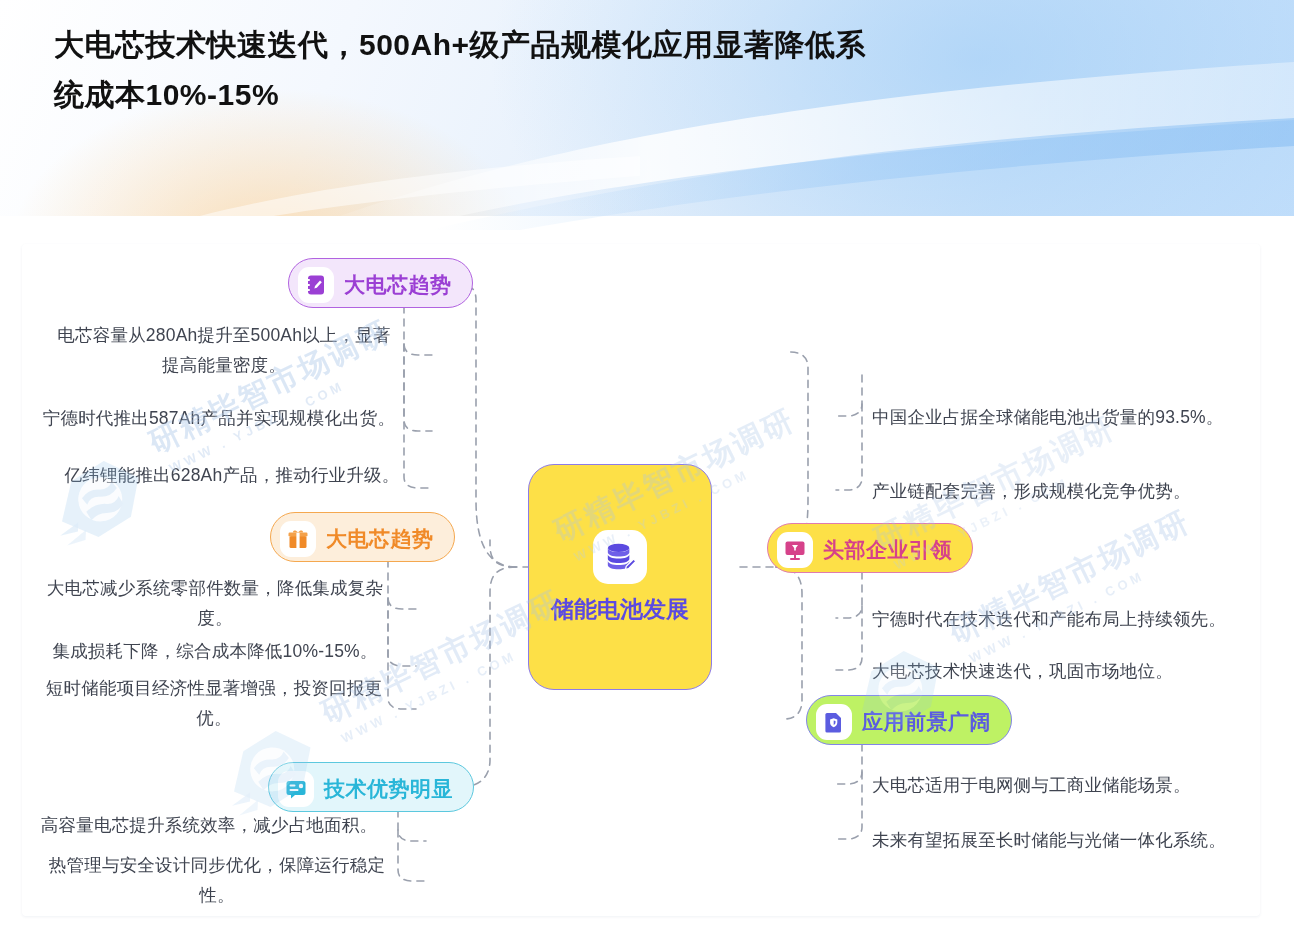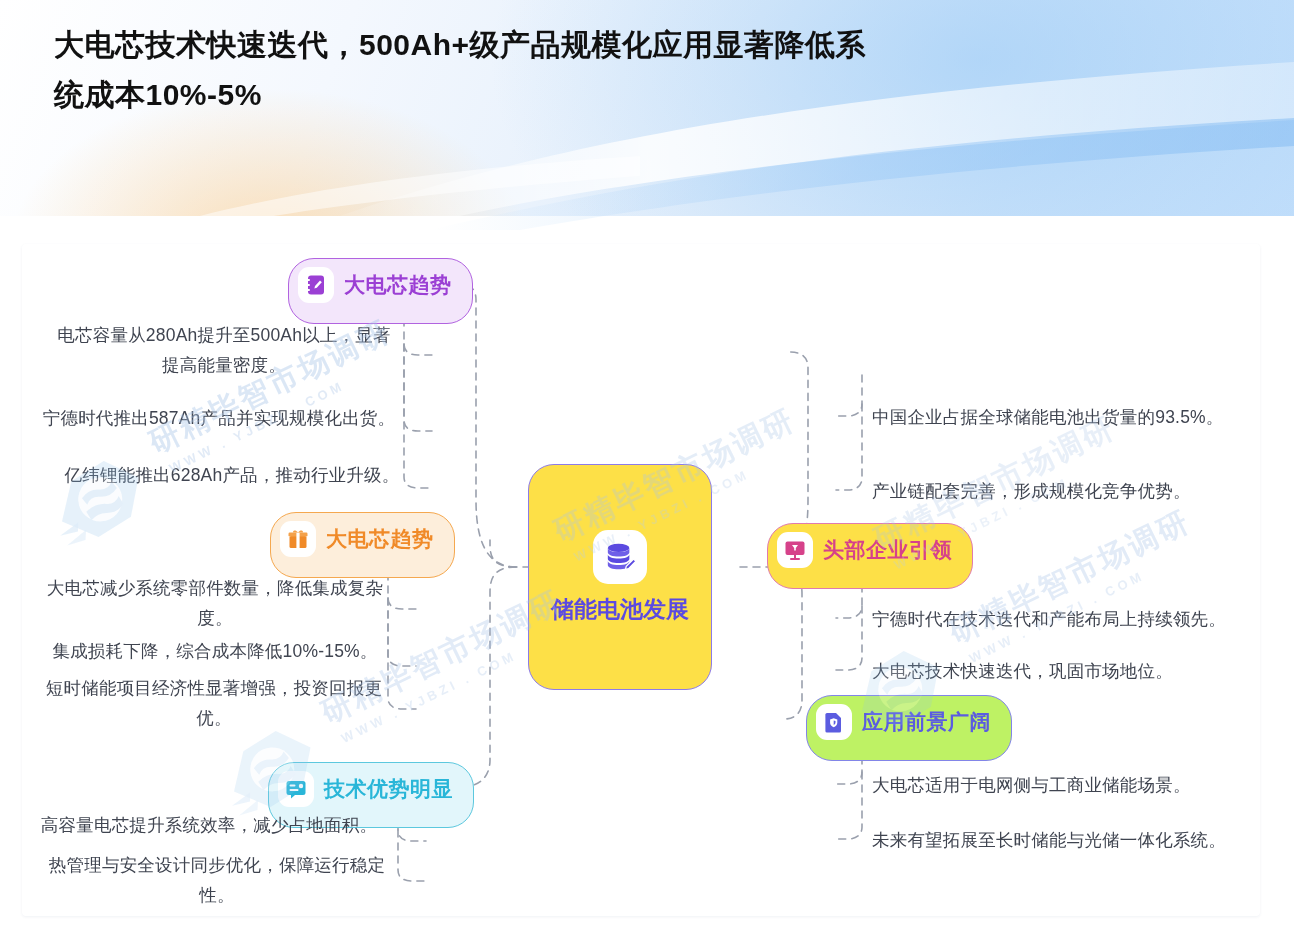--- a/index.html
+++ b/index.html
@@ -189,7 +189,7 @@
 
   <div class="title-wrap">
     <div class="title-line">大电芯技术快速迭代，500Ah+级产品规模化应用显著降低系</div>
-    <div class="title-line">统成本10%-5%</div>
+    <div class="title-line">统成本10%-15%</div>
   </div>
 
   <div class="card"></div>

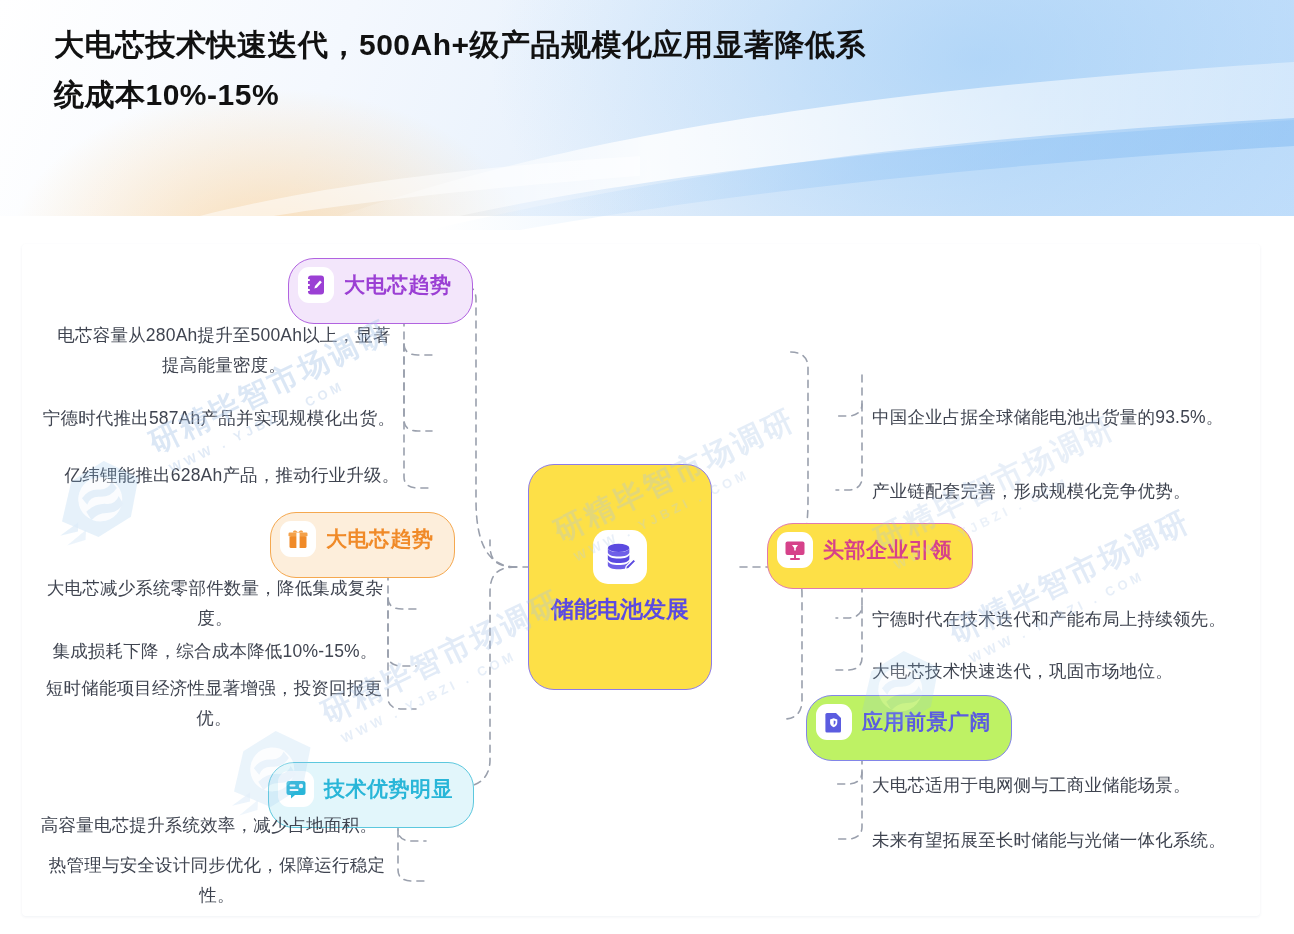--- a/index.html
+++ b/index.html
@@ -76,7 +76,7 @@
     display: flex;
     align-items: center;
     gap: 10px;
-    padding: 8px 20px 20px 9px;
+    padding: 8px 20px 4px 9px;
     border-radius: 26px;
     border: 1.6px solid transparent;
     white-space: nowrap;

